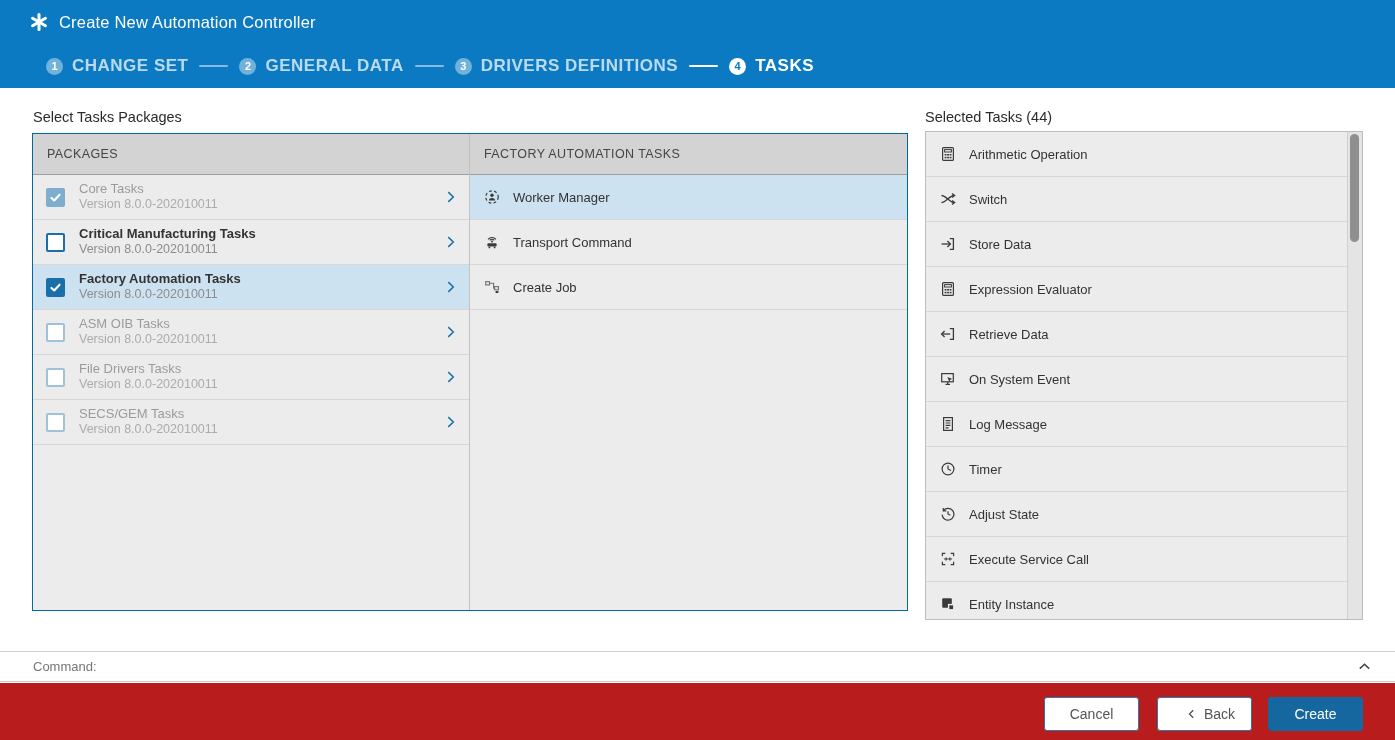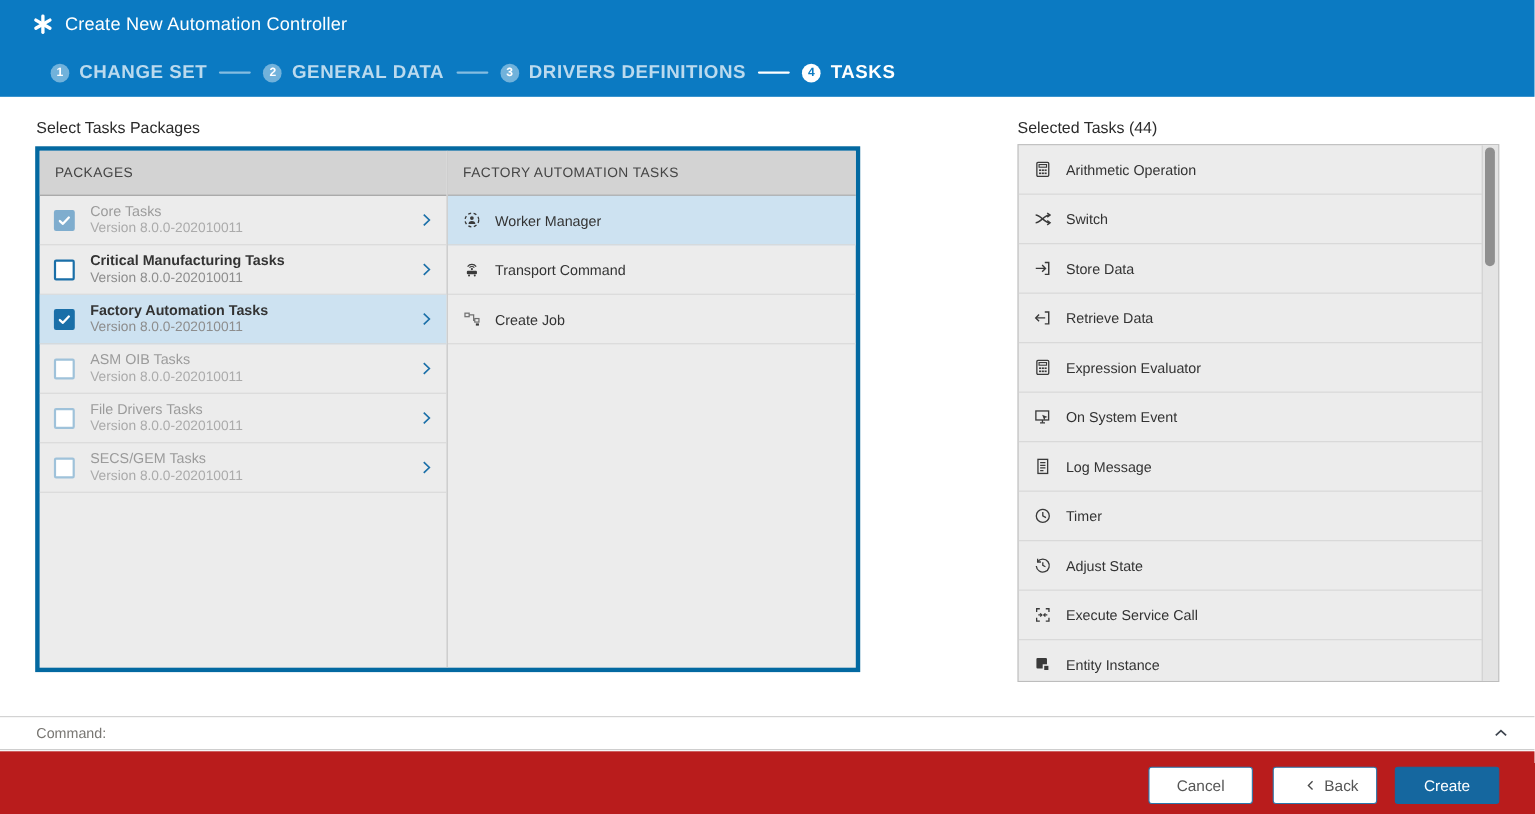--- a/index.html
+++ b/index.html
@@ -42,8 +42,8 @@
 
   
   .pkg-table{
-    position:absolute;left:32px;top:133px;width:750px;height:478px;
-    border:4px solid #0369a1;box-sizing:border-box;
+    position:absolute;left:32px;top:133px;width:876px;height:478px;
+    border:1px solid #0369a1;box-sizing:border-box;
     display:flex;background:#ececec;
   }
   .pkg-col{width:50%;box-sizing:border-box;display:flex;flex-direction:column;overflow:hidden;}

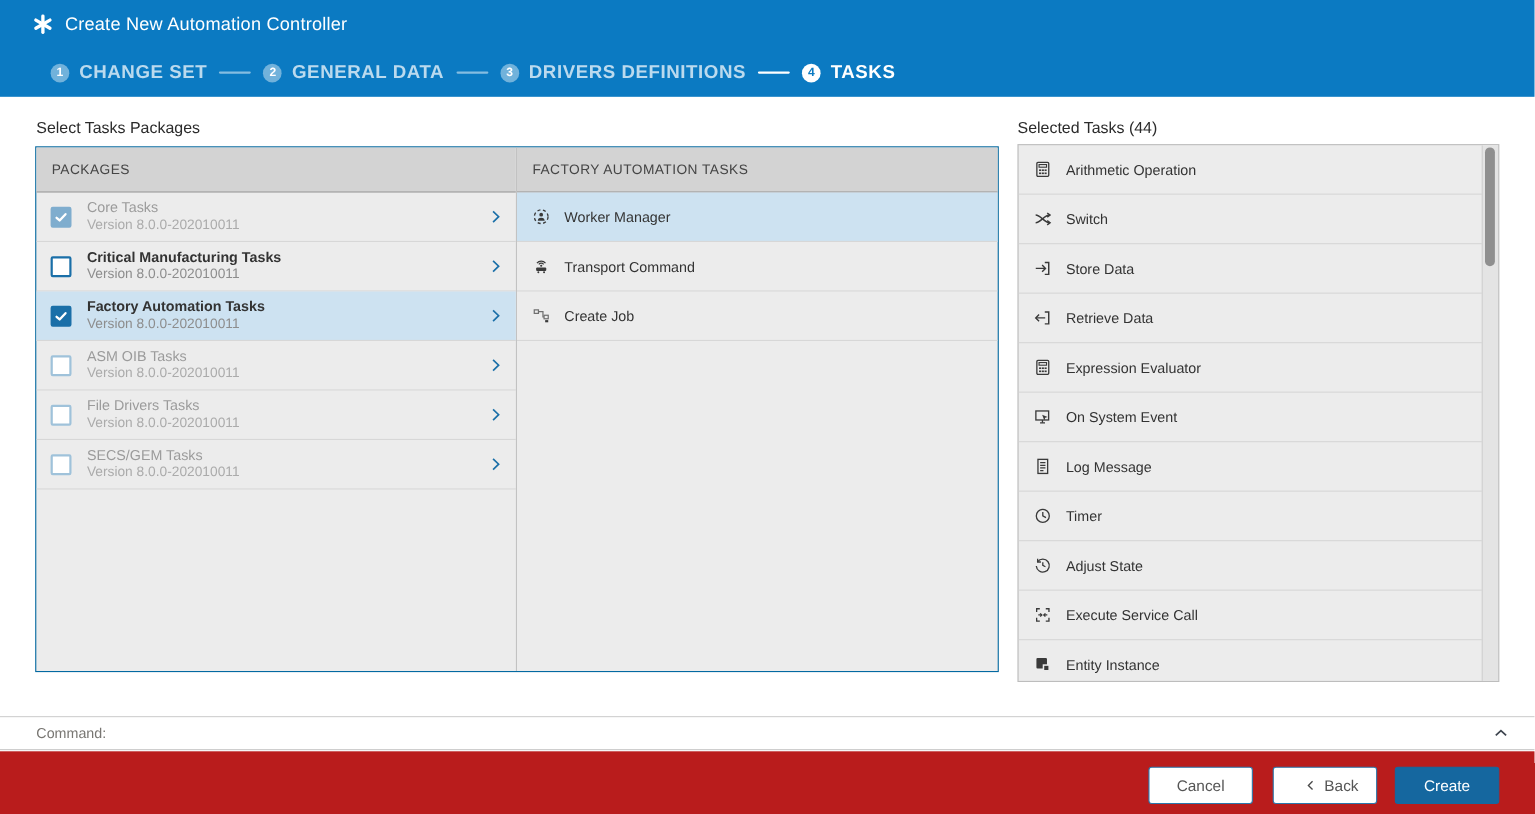--- a/index.html
+++ b/index.html
@@ -334,16 +334,6 @@
       </div>
       <div class="sel-row">
         <span class="icon">
-          <svg width="16" height="16" viewBox="0 0 16 16" fill="none" stroke="#3a3a3a" stroke-width="1.3">
-            <path d="M9.8 2.6 H13.4 V13.4 H9.8"></path>
-            <path d="M10.2 8 H1.8"></path>
-            <path d="M4.6 5 L1.6 8 L4.6 11"></path>
-          </svg>
-        </span>
-        <span>Retrieve Data</span>
-      </div>
-      <div class="sel-row">
-        <span class="icon">
           <svg width="16" height="16" viewBox="0 0 16 16" fill="none">
             <rect x="2.6" y="1.6" width="10.8" height="12.8" rx="1" stroke="#3a3a3a" stroke-width="1.2"></rect>
             <rect x="4.6" y="3.6" width="6.8" height="2.4" stroke="#3a3a3a" stroke-width="1"></rect>
@@ -358,6 +348,16 @@
           </svg>
         </span>
         <span>Expression Evaluator</span>
+      </div>
+      <div class="sel-row">
+        <span class="icon">
+          <svg width="16" height="16" viewBox="0 0 16 16" fill="none" stroke="#3a3a3a" stroke-width="1.3">
+            <path d="M9.8 2.6 H13.4 V13.4 H9.8"></path>
+            <path d="M10.2 8 H1.8"></path>
+            <path d="M4.6 5 L1.6 8 L4.6 11"></path>
+          </svg>
+        </span>
+        <span>Retrieve Data</span>
       </div>
       <div class="sel-row">
         <span class="icon">

